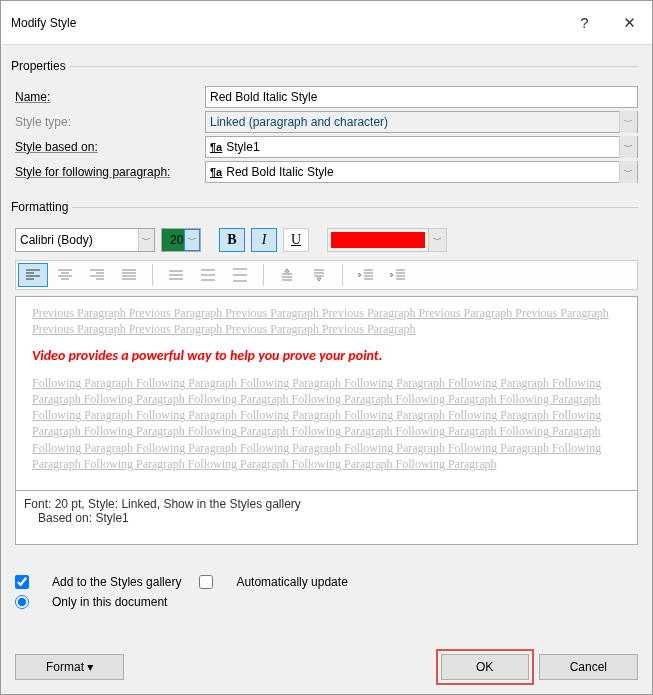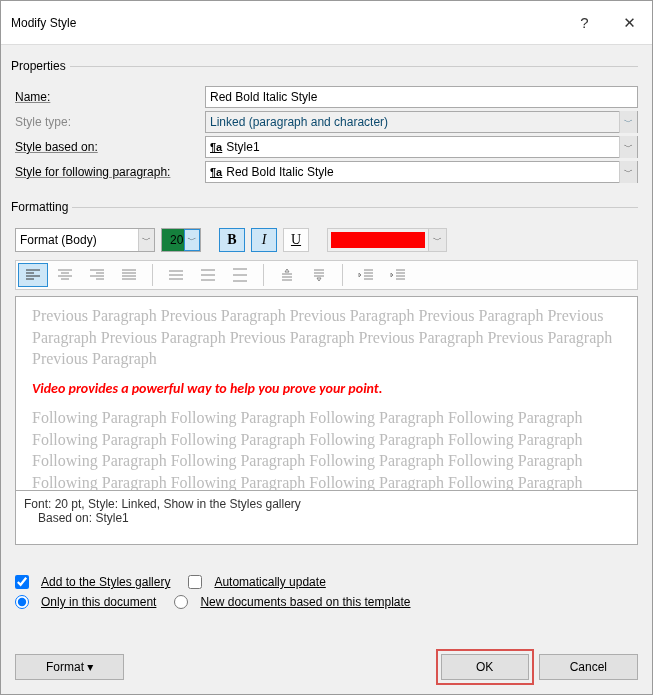--- a/index.html
+++ b/index.html
@@ -164,7 +164,7 @@
 
       <div class="toolbar">
         <div class="font-combo">
-          <span>Format (Body)</span>
+          <span>Calibri (Body)</span>
           <div class="arrow-sm">﹀</div>
         </div>
         <div class="size-combo">

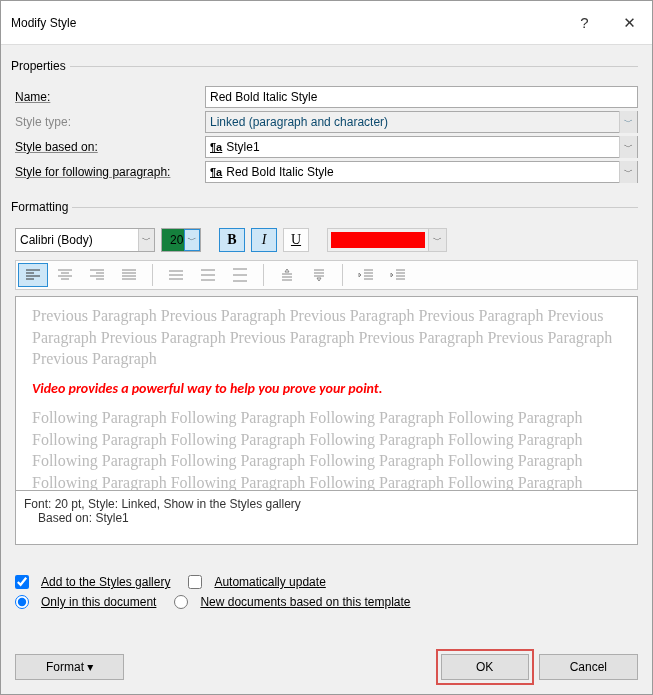--- a/index.html
+++ b/index.html
@@ -110,7 +110,7 @@
   }
   .btn.fmt { min-width:88px; }
   .btn.ok { outline:2px solid #d9534f; outline-offset:3px; }
-  .ghost { color:#bbb; font-family:"Times New Roman",serif; font-size:16px; }
+  .ghost { color:#bbb; font-family:"Times New Roman",serif; font-size:12px;text-decoration:underline; }
 </style>
 </head>
 <body>

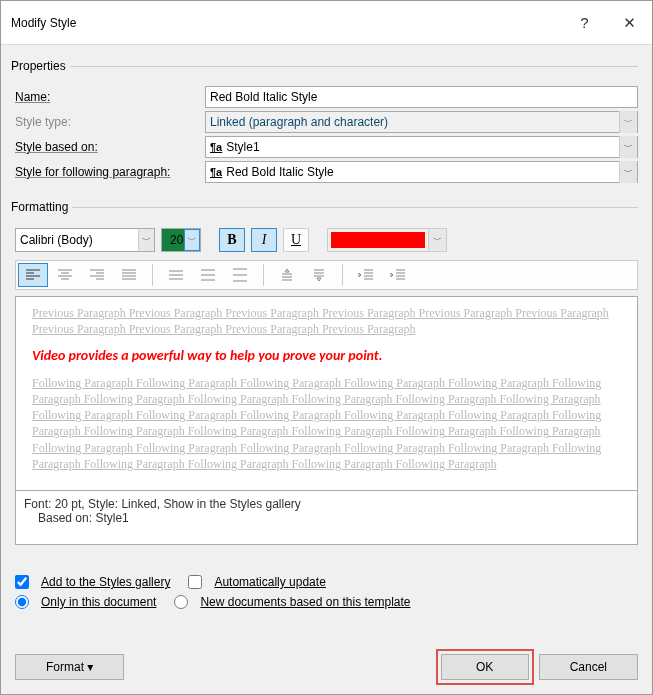--- a/index.html
+++ b/index.html
@@ -98,7 +98,7 @@
   }
   .options { margin-top:14px; font-size:12px; }
   .opt-row { display:flex; gap:18px; margin:6px 0; align-items:center; }
-  .chk, .rad { display:flex; align-items:center; gap:12px;text-decoration:underline; }
+  .chk, .rad { display:flex; align-items:center; gap:23px; }
   .chk input, .rad input { width:14px; height:14px; margin:0; }
   .buttons {
     margin-top:auto; display:flex; align-items:center; gap:10px; padding-top:12px;

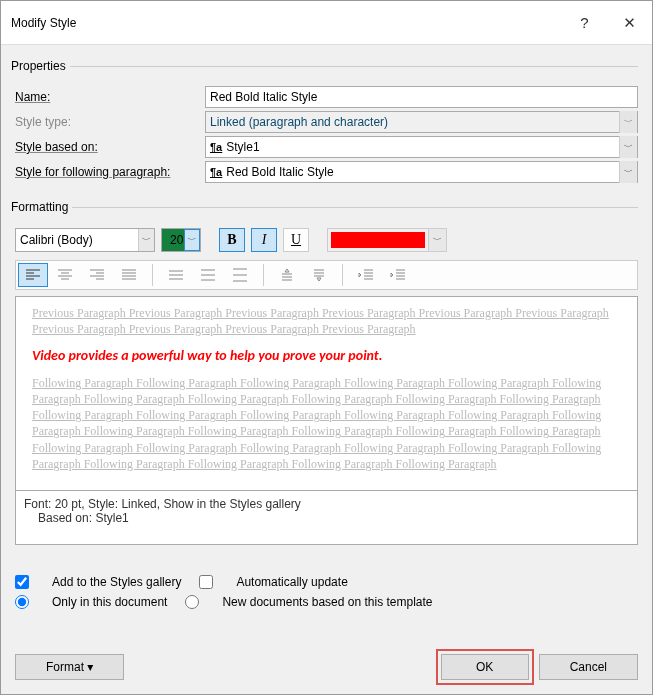--- a/index.html
+++ b/index.html
@@ -270,10 +270,6 @@
           <input type="radio" name="scope" checked="" style="">
           <span>Only in this document</span>
         </label>
-        <label class="rad">
-          <input type="radio" name="scope" style="">
-          <span>New documents based on this template</span>
-        </label>
       </div>
     </div>
 

